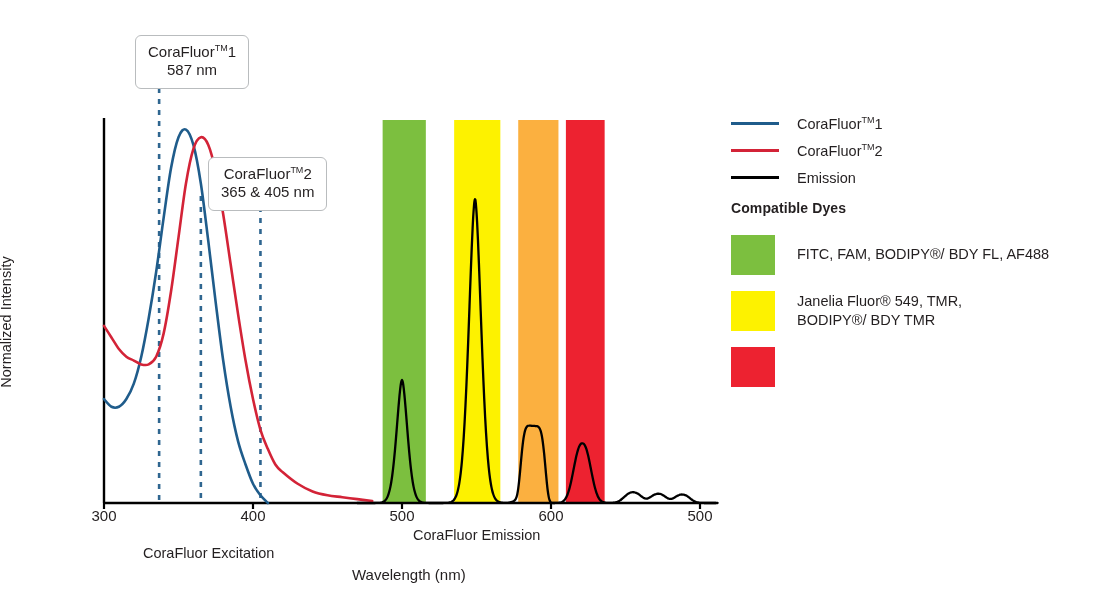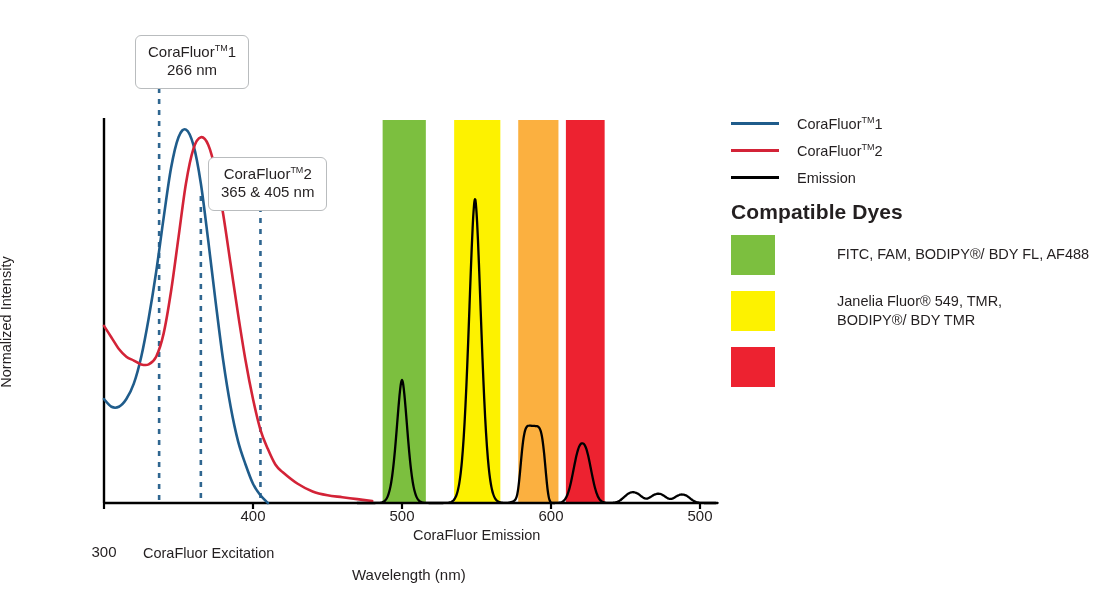--- a/index.html
+++ b/index.html
@@ -173,7 +173,7 @@
 
   <div class="callout" id="callout-cf1">
     <span class="ln"><span>CoraFluor</span><sup>TM</sup><span>1</span></span>
-    <span class="ln">266 nm</span>
+    <span class="ln">587 nm</span>
   </div>
 
   <div class="callout" id="callout-cf2">

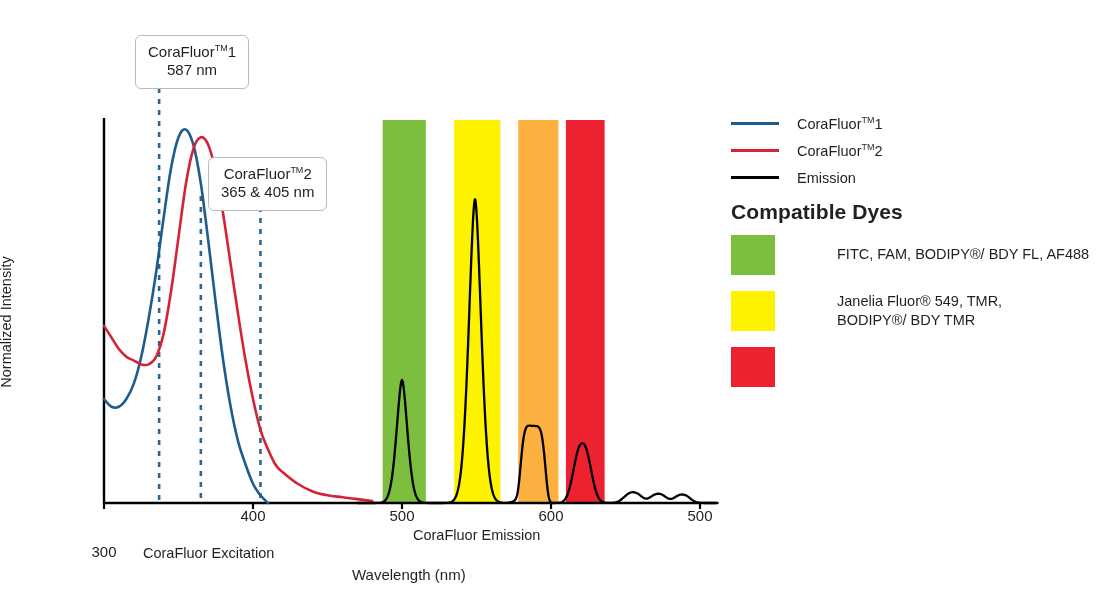--- a/index.html
+++ b/index.html
@@ -113,7 +113,7 @@
     position: absolute;
     left: 731px;
     top: 200px;
-    font-size: 21px;
+    font-size: 14px;
     font-weight: bold;
     color: #231f20;
     letter-spacing: 0.1px;

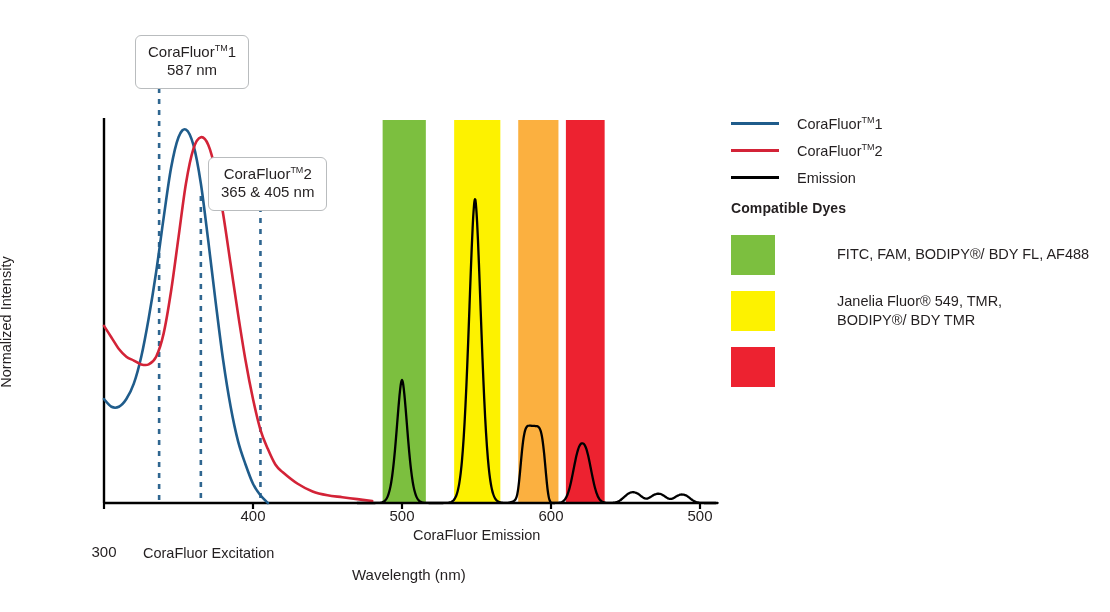--- a/index.html
+++ b/index.html
@@ -141,7 +141,6 @@
     font-size: 14.5px;
     line-height: 1.32;
     color: #231f20;
-    margin-left: 40px;
   }
 </style>
 </head>

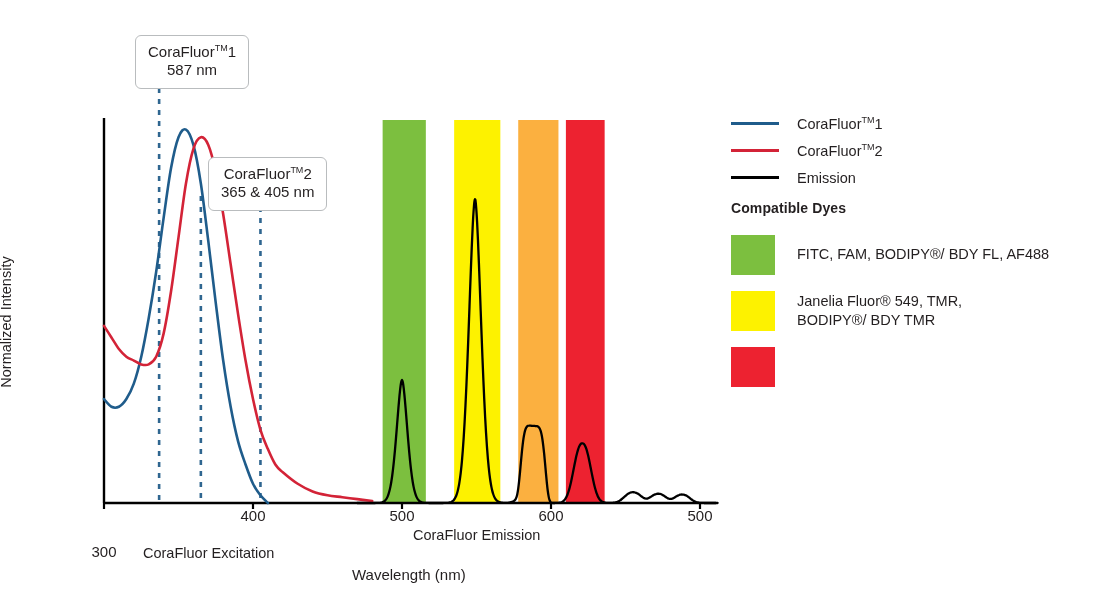--- a/index.html
+++ b/index.html
@@ -185,7 +185,7 @@
   <div class="axis-text" id="excitation-label">CoraFluor Excitation</div>
   <div class="axis-text" id="emission-label">CoraFluor Emission</div>
   <div id="x-tick-labels">
-      <div class="tick-label" style="left: 104px; margin-top: 36px;">300</div>
+      <div class="tick-label" style="left: 104px;">300</div>
       <div class="tick-label" style="left: 253px;">400</div>
       <div class="tick-label" style="left: 402px;">500</div>
       <div class="tick-label" style="left: 551px;">600</div>

